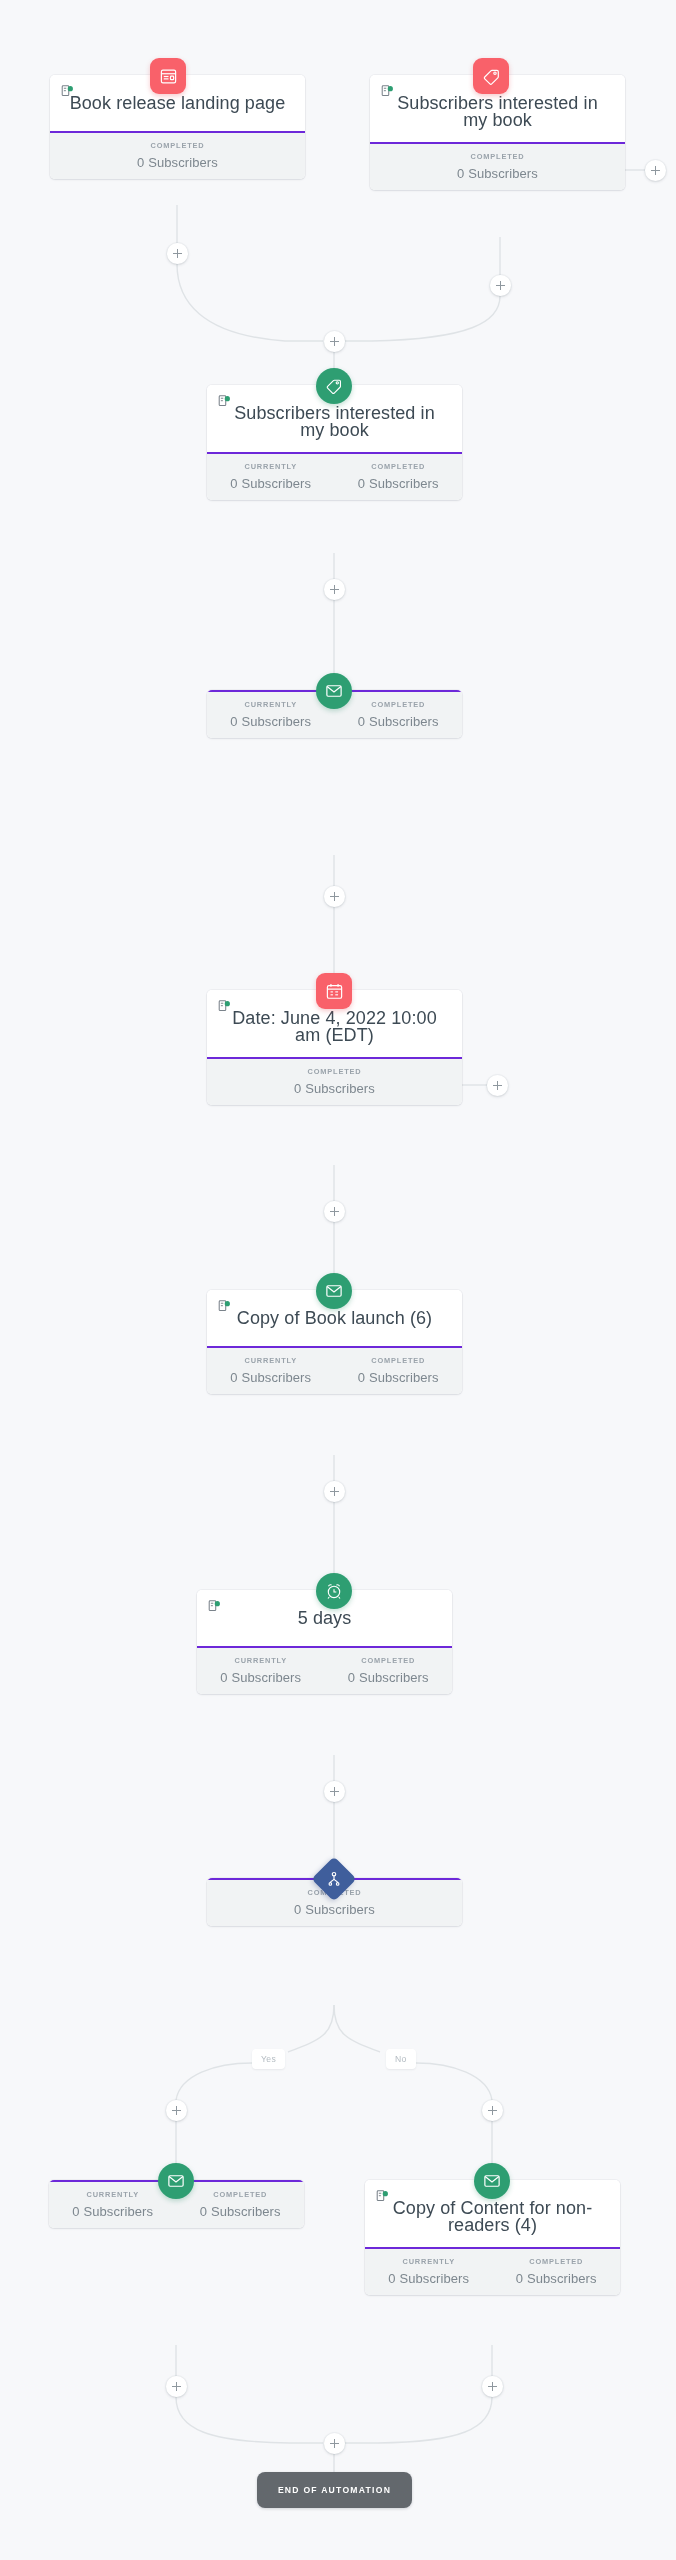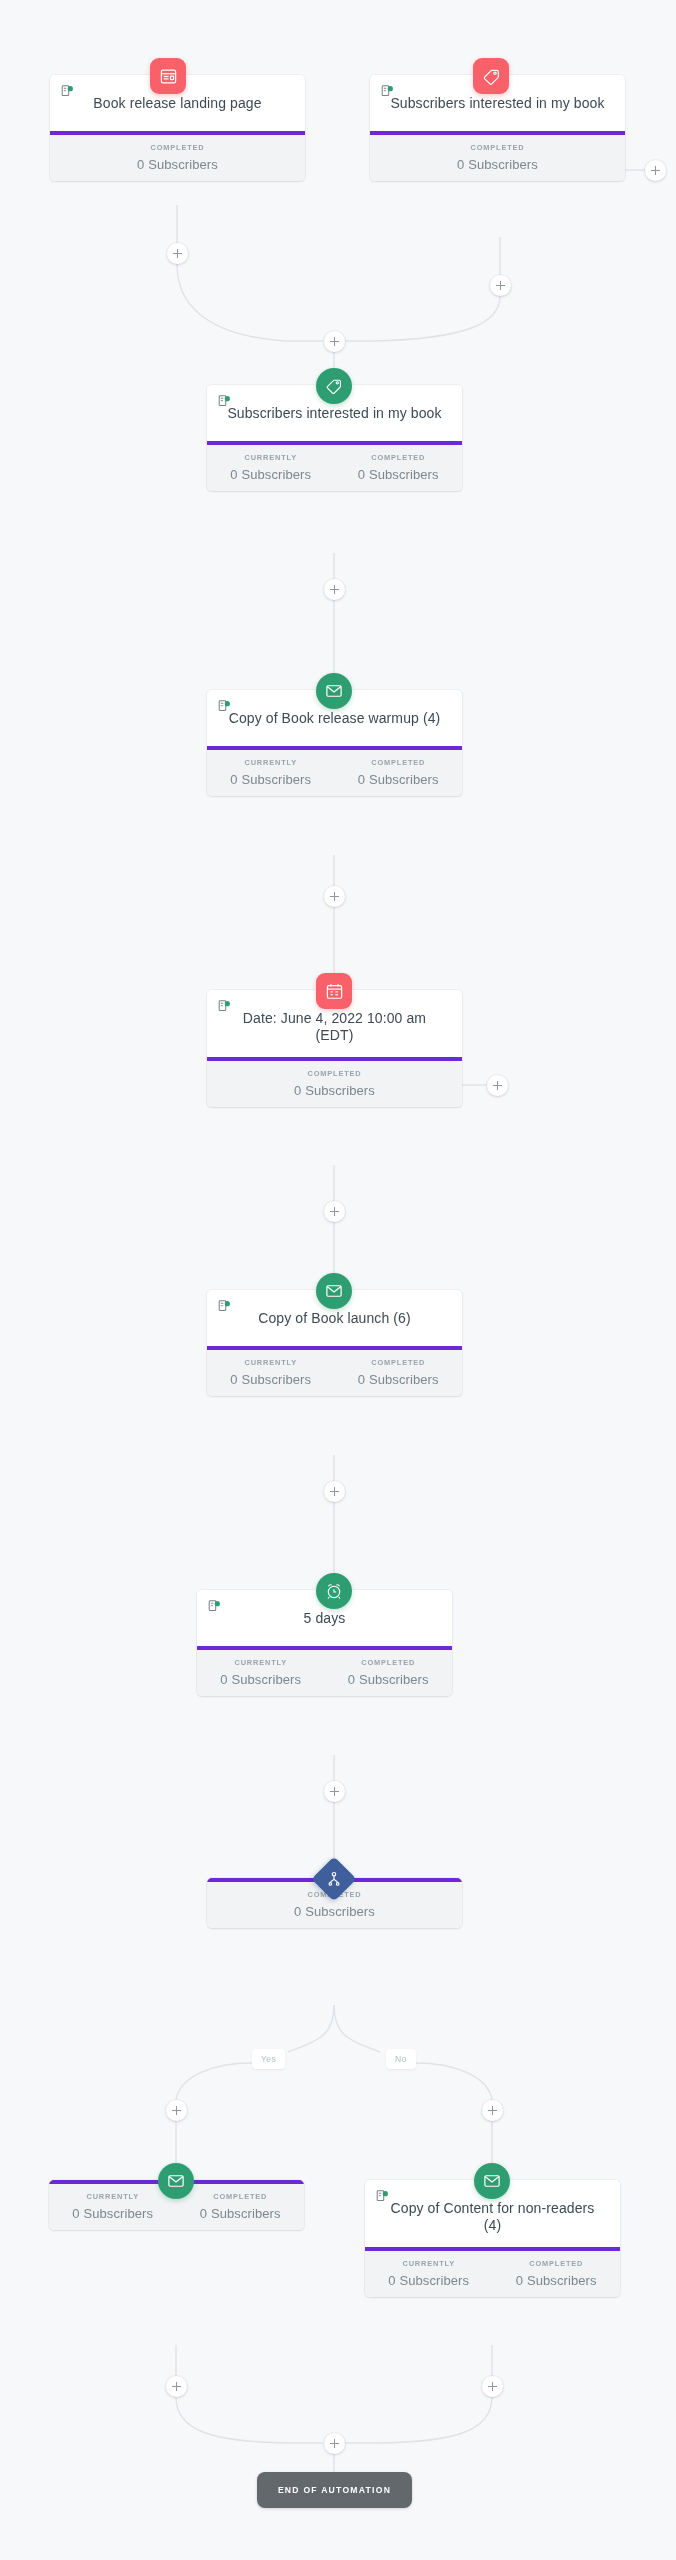--- a/index.html
+++ b/index.html
@@ -51,7 +51,7 @@
     height: 13px;
   }
   .card-title {
-    font-size: 14px;
+    font-size: 18px;
     line-height: 17px;
     color: #3d4a54;
     text-align: center;

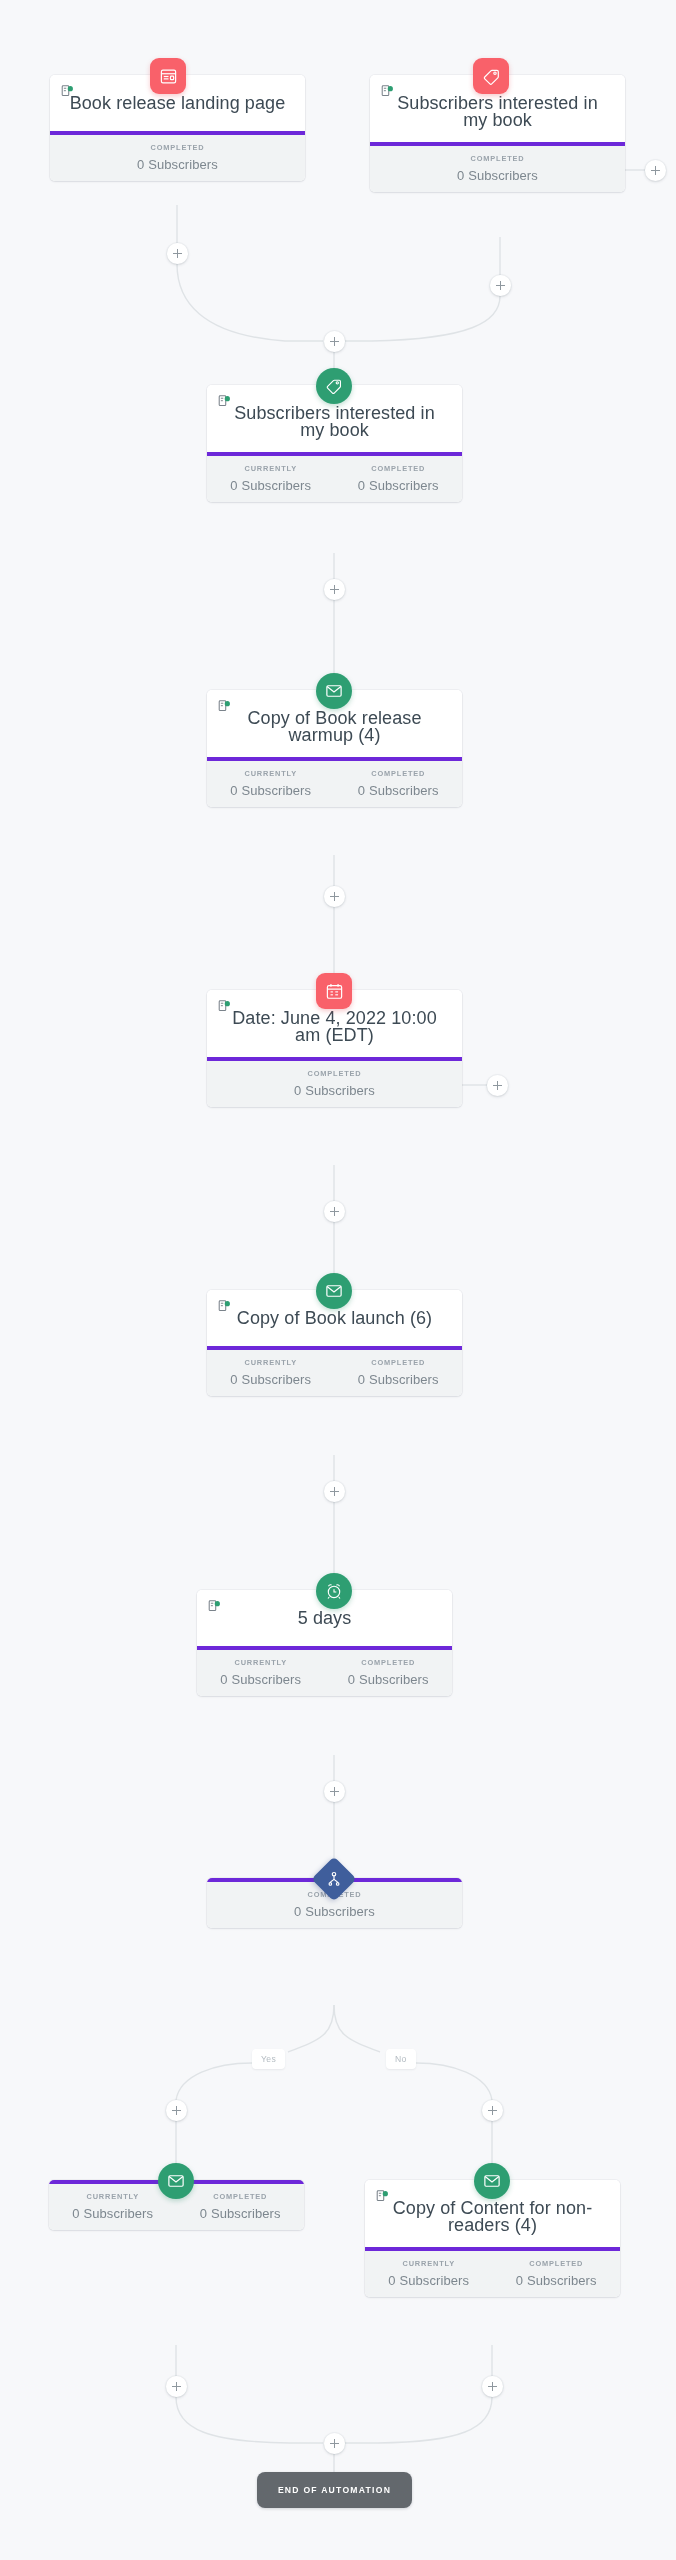--- a/index.html
+++ b/index.html
@@ -63,7 +63,7 @@
   }
   .card-foot {
     background: #f1f3f4;
-    border-top: 4px solid #6d28d9;
+    border-top: 2px solid #6d28d9;
     display: flex;
     padding: 8px 0 9px 0;
   }

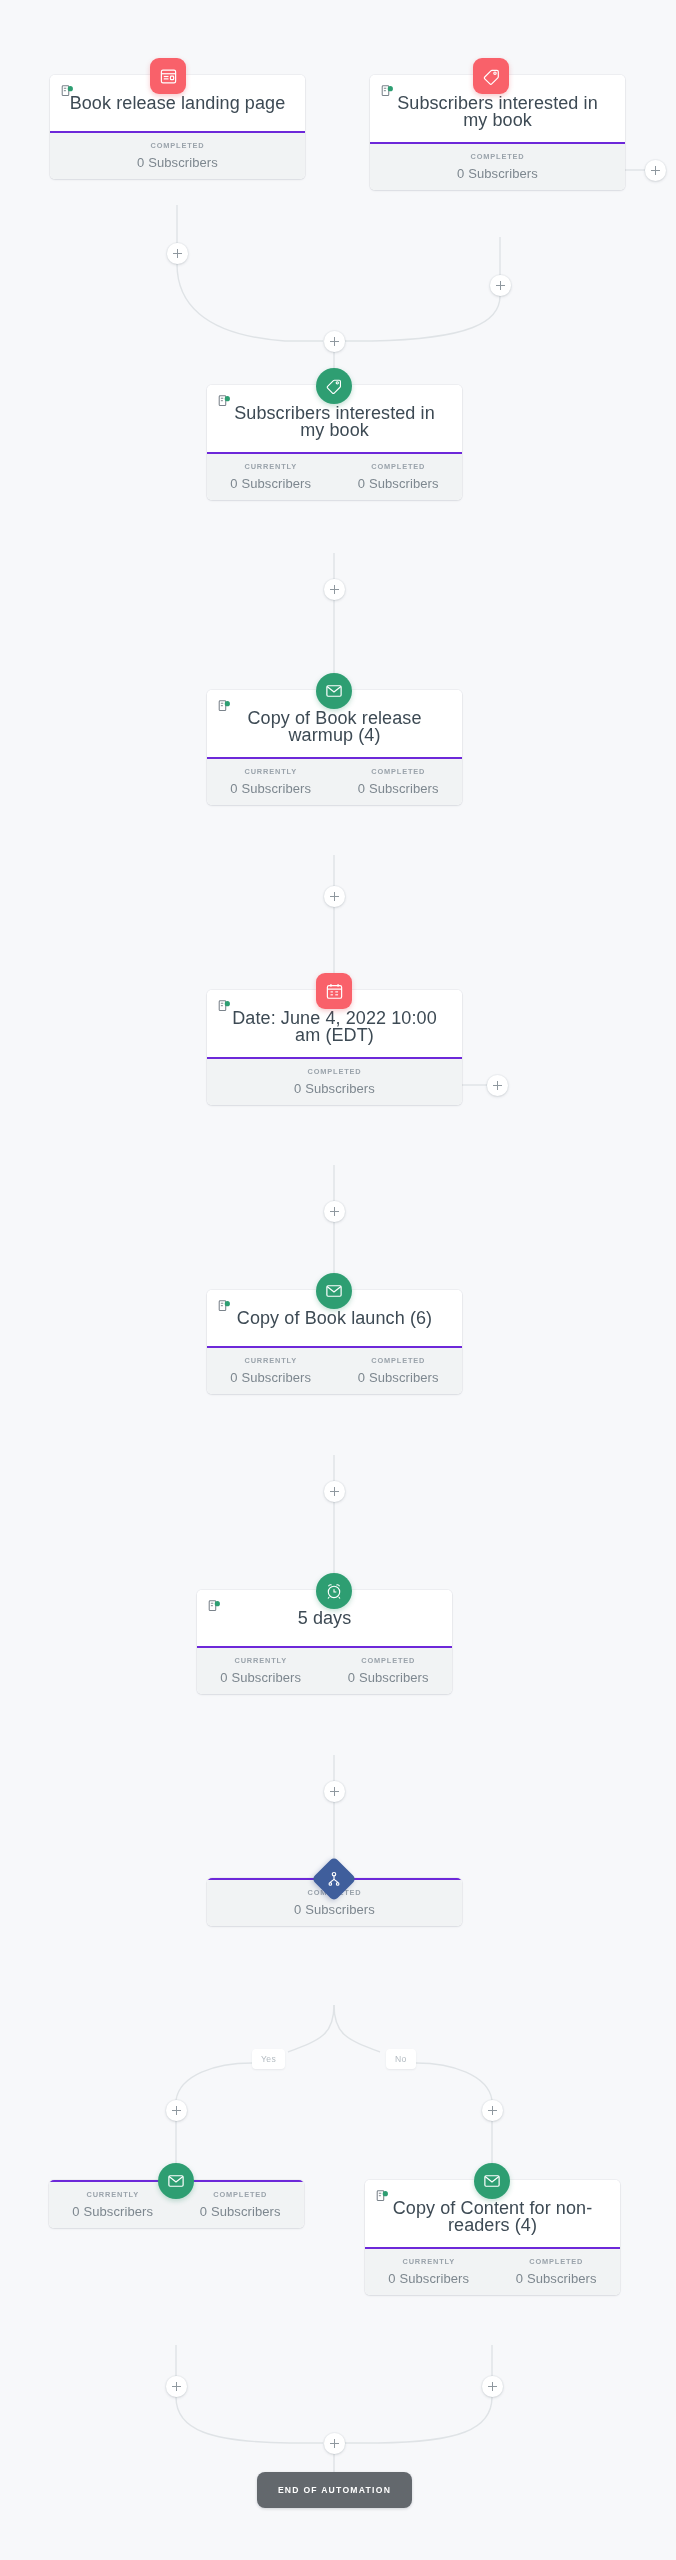--- a/index.html
+++ b/index.html
@@ -328,15 +328,6 @@
     </svg>
   </div>
   <div class="card" style="left:207px; top:690px; width:255px;">
-    <div class="card-head">
-      <svg class="corner-icon" viewBox="0 0 16 16">
-        <rect x="1.5" y="1" width="8" height="12" rx="1" fill="none" stroke="#7a838b" stroke-width="1.3"></rect>
-        <line x1="3.5" y1="4" x2="6.5" y2="4" stroke="#7a838b" stroke-width="1.2"></line>
-        <line x1="3.5" y1="7" x2="6" y2="7" stroke="#7a838b" stroke-width="1.2"></line>
-        <circle cx="11.5" cy="4.5" r="3.2" fill="#2e9e72"></circle>
-      </svg>
-      <div class="card-title">Copy of Book release warmup (4)</div>
-    </div>
     <div class="card-foot">
       <div class="stat">
         <div class="stat-label">CURRENTLY</div>

